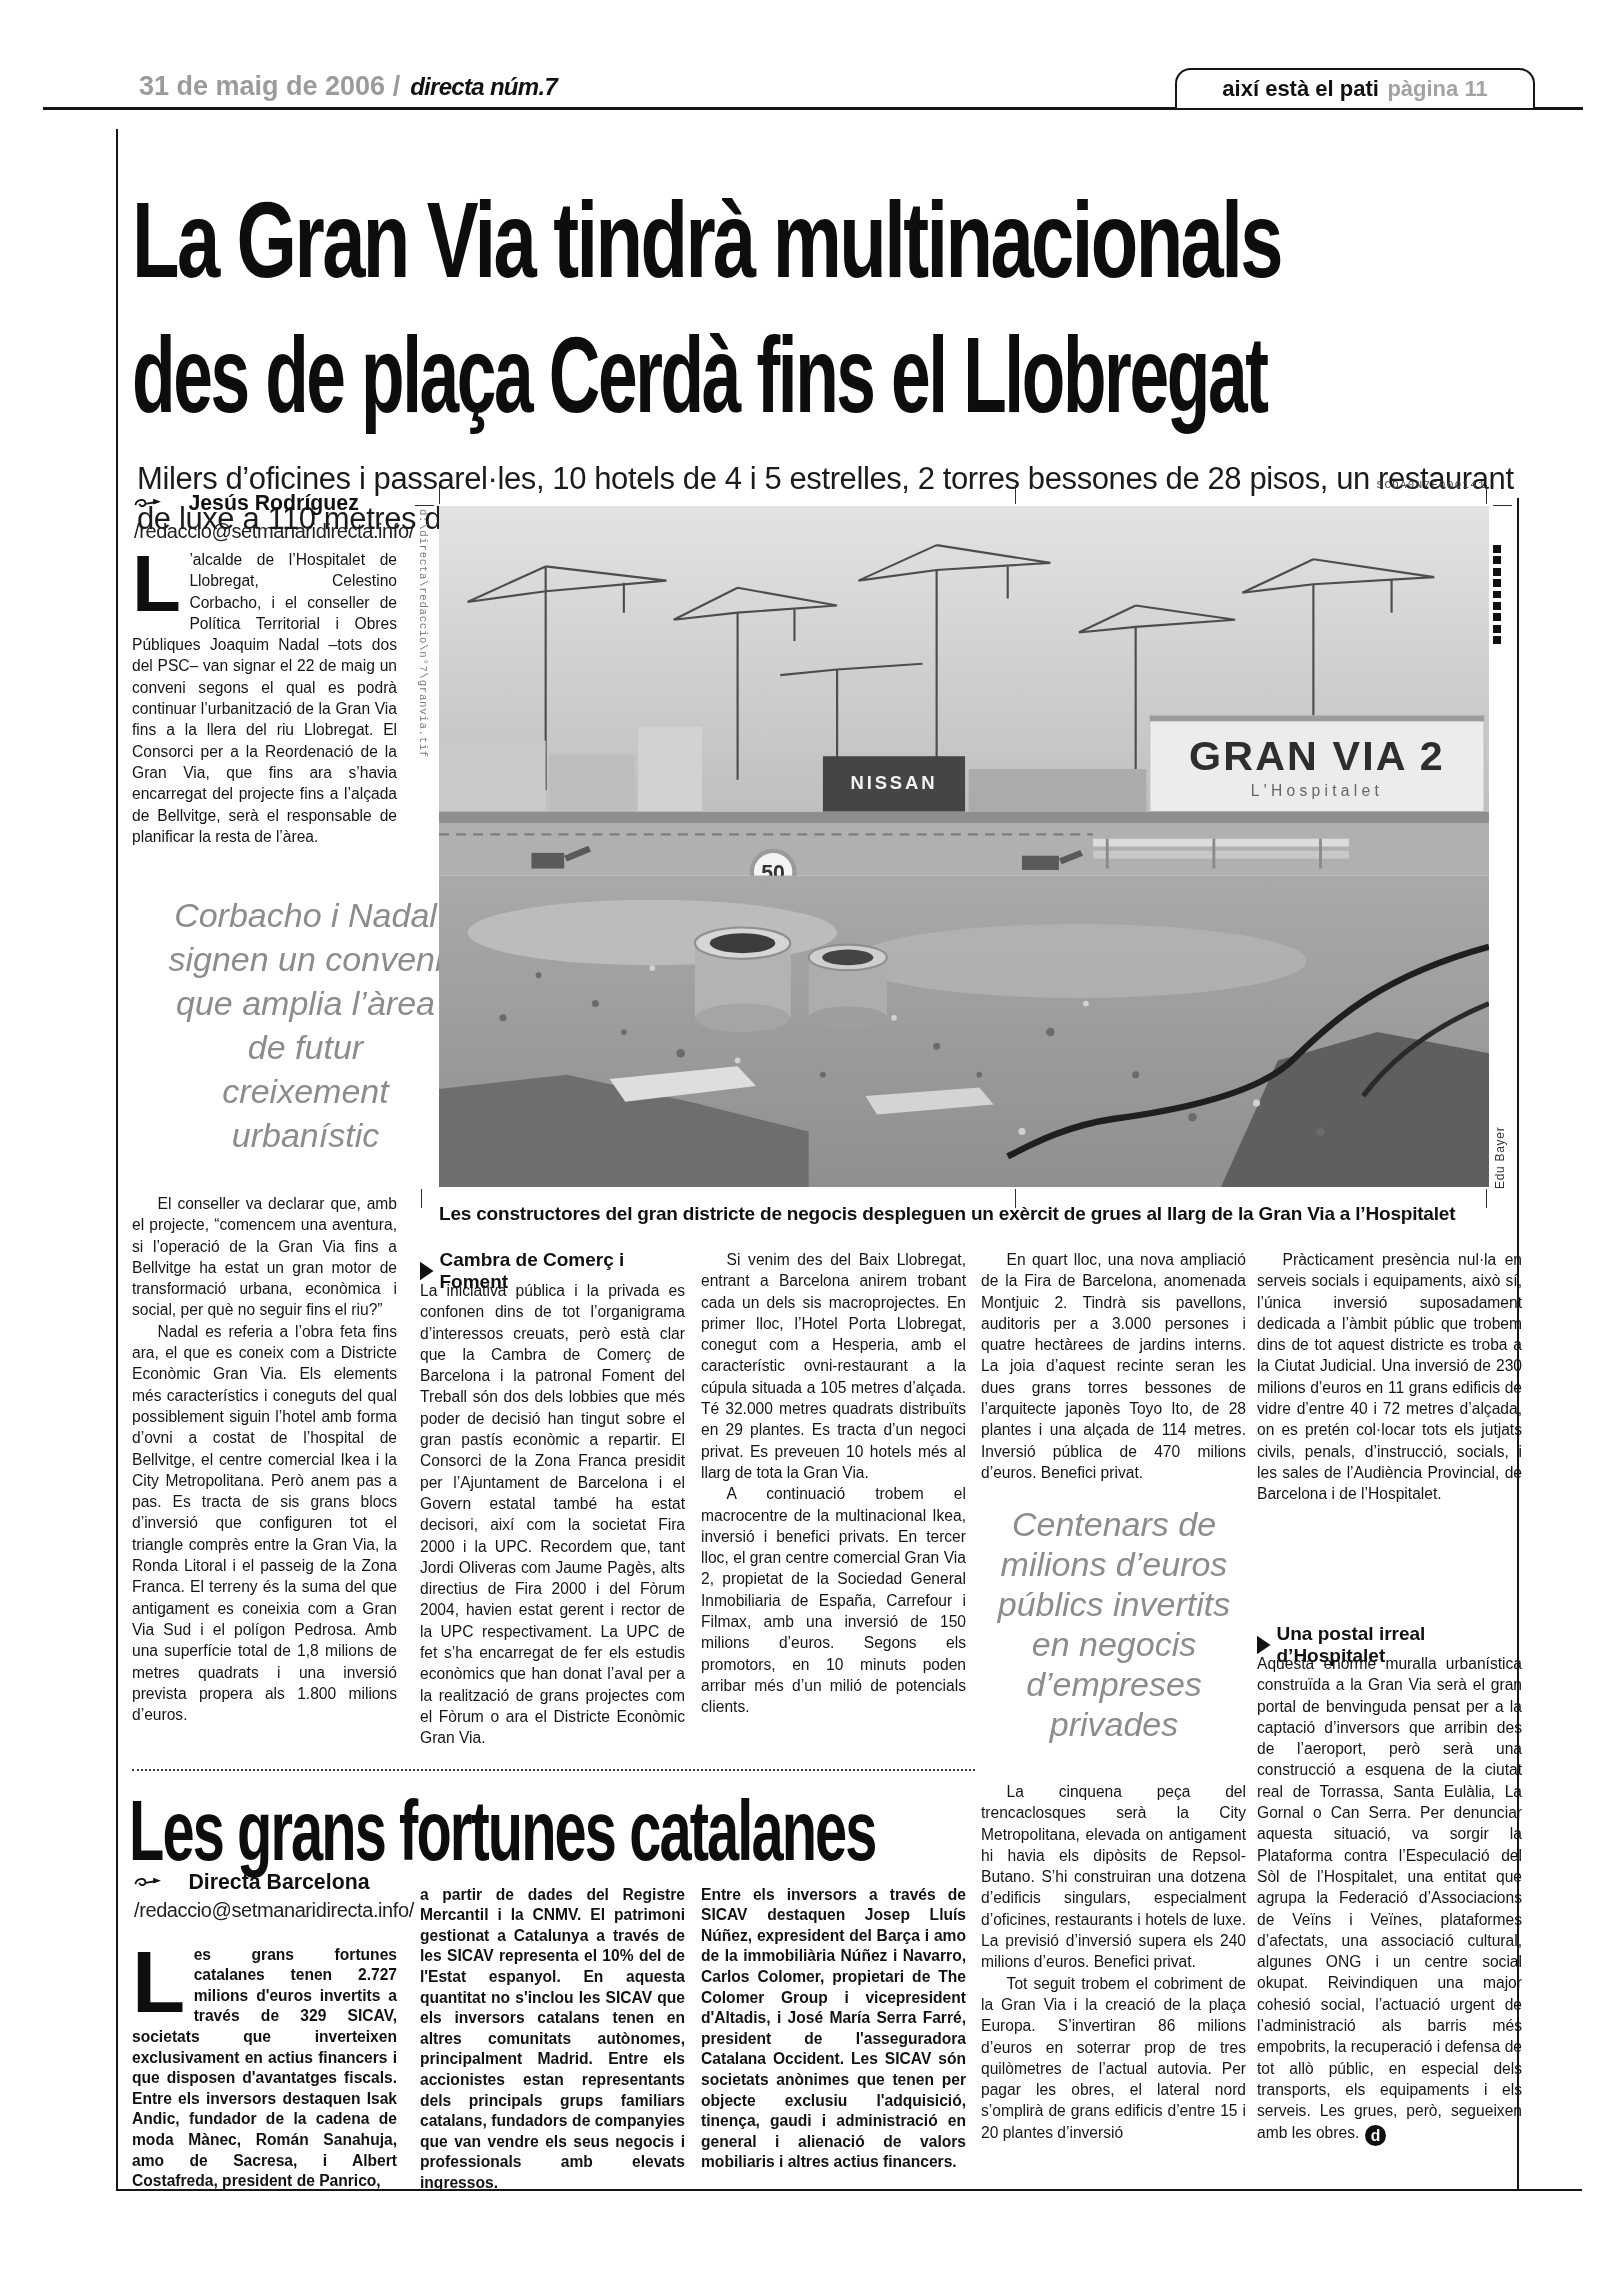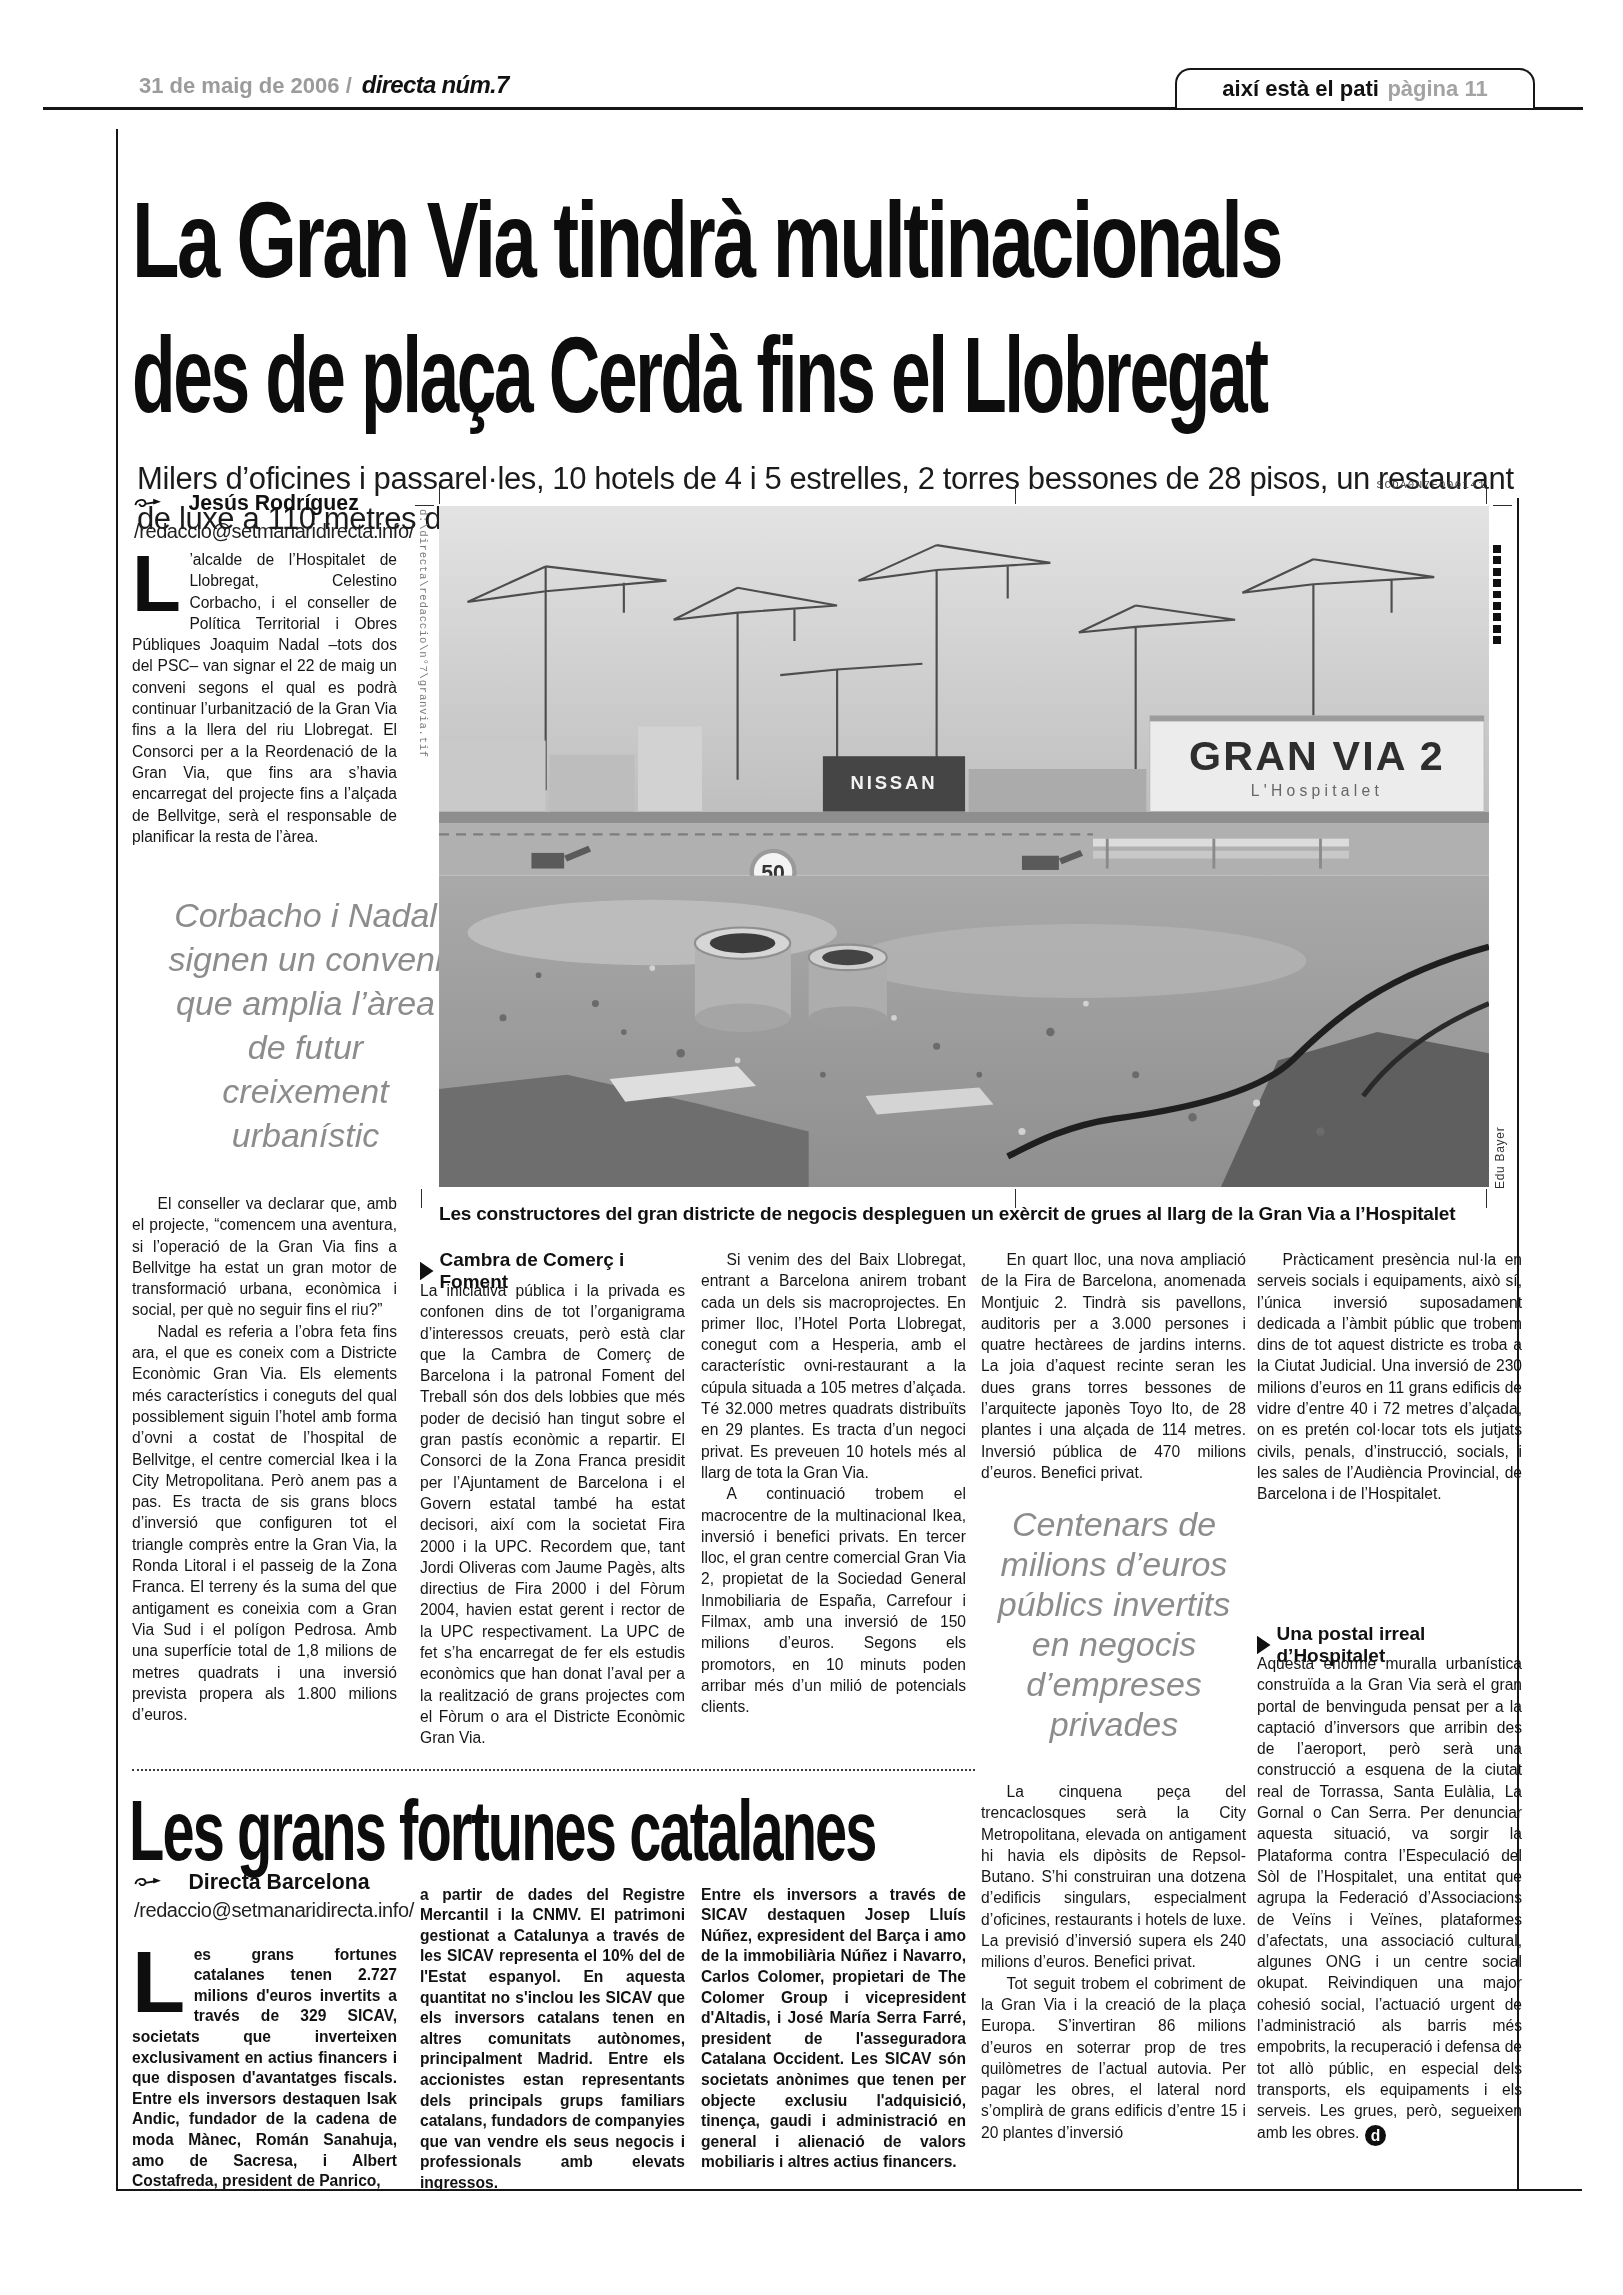--- a/index.html
+++ b/index.html
@@ -8,7 +8,7 @@
   .abs{position:absolute;}
 
   
-  .mh-date{font-size:22px;color:#9b9b9b;font-weight:700;}
+  .mh-date{font-size:27px;color:#9b9b9b;font-weight:700;}
   .mh-brand{font-size:24px;color:#111;font-weight:900;font-style:italic;letter-spacing:-0.7px;}
   .rule{background:#161616;}
   .tab{display:flex;align-items:center;justify-content:center;gap:8.5px;

